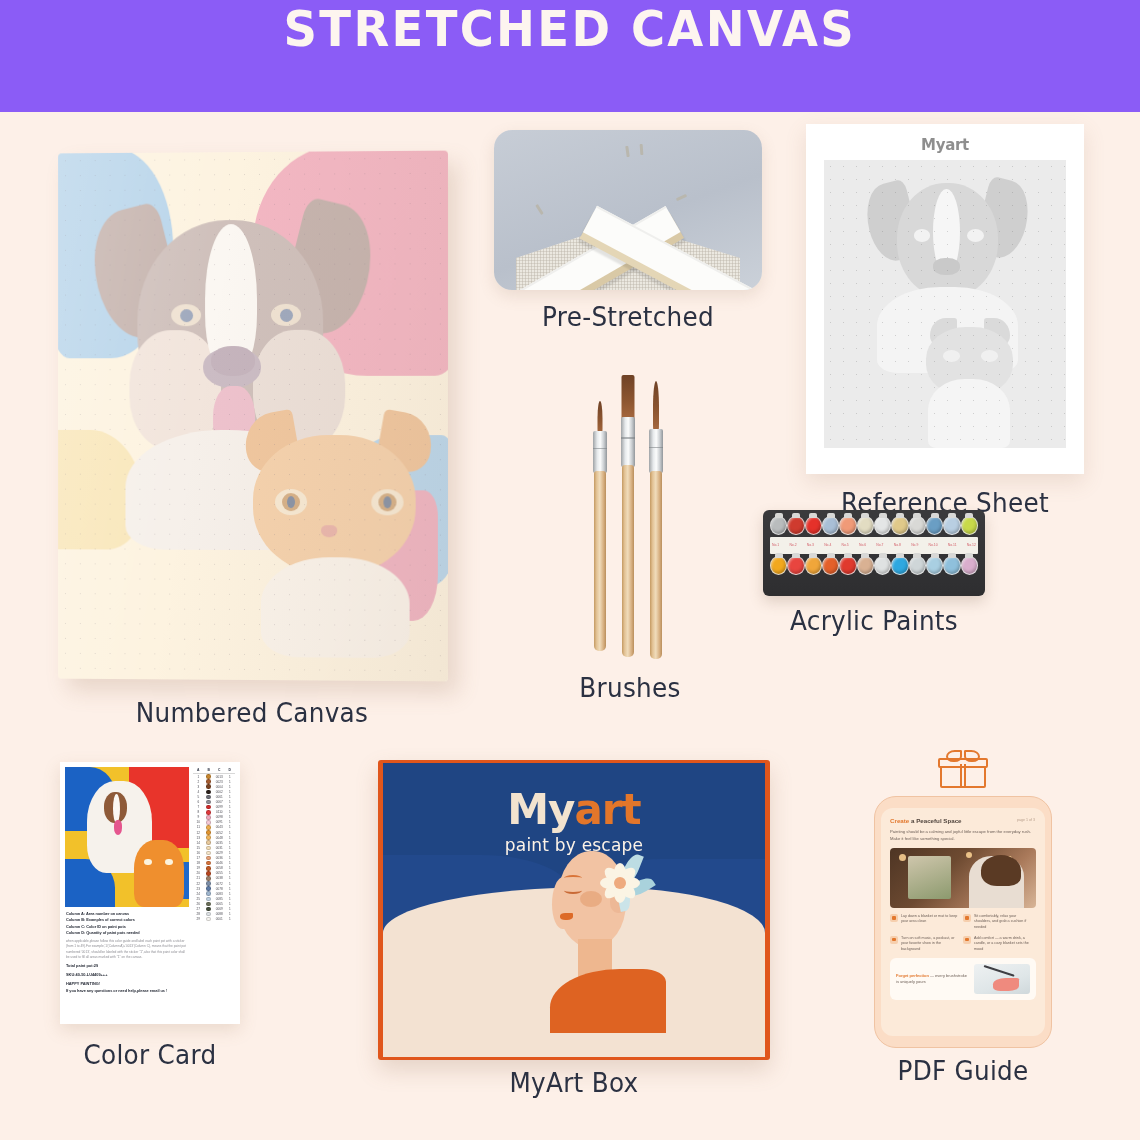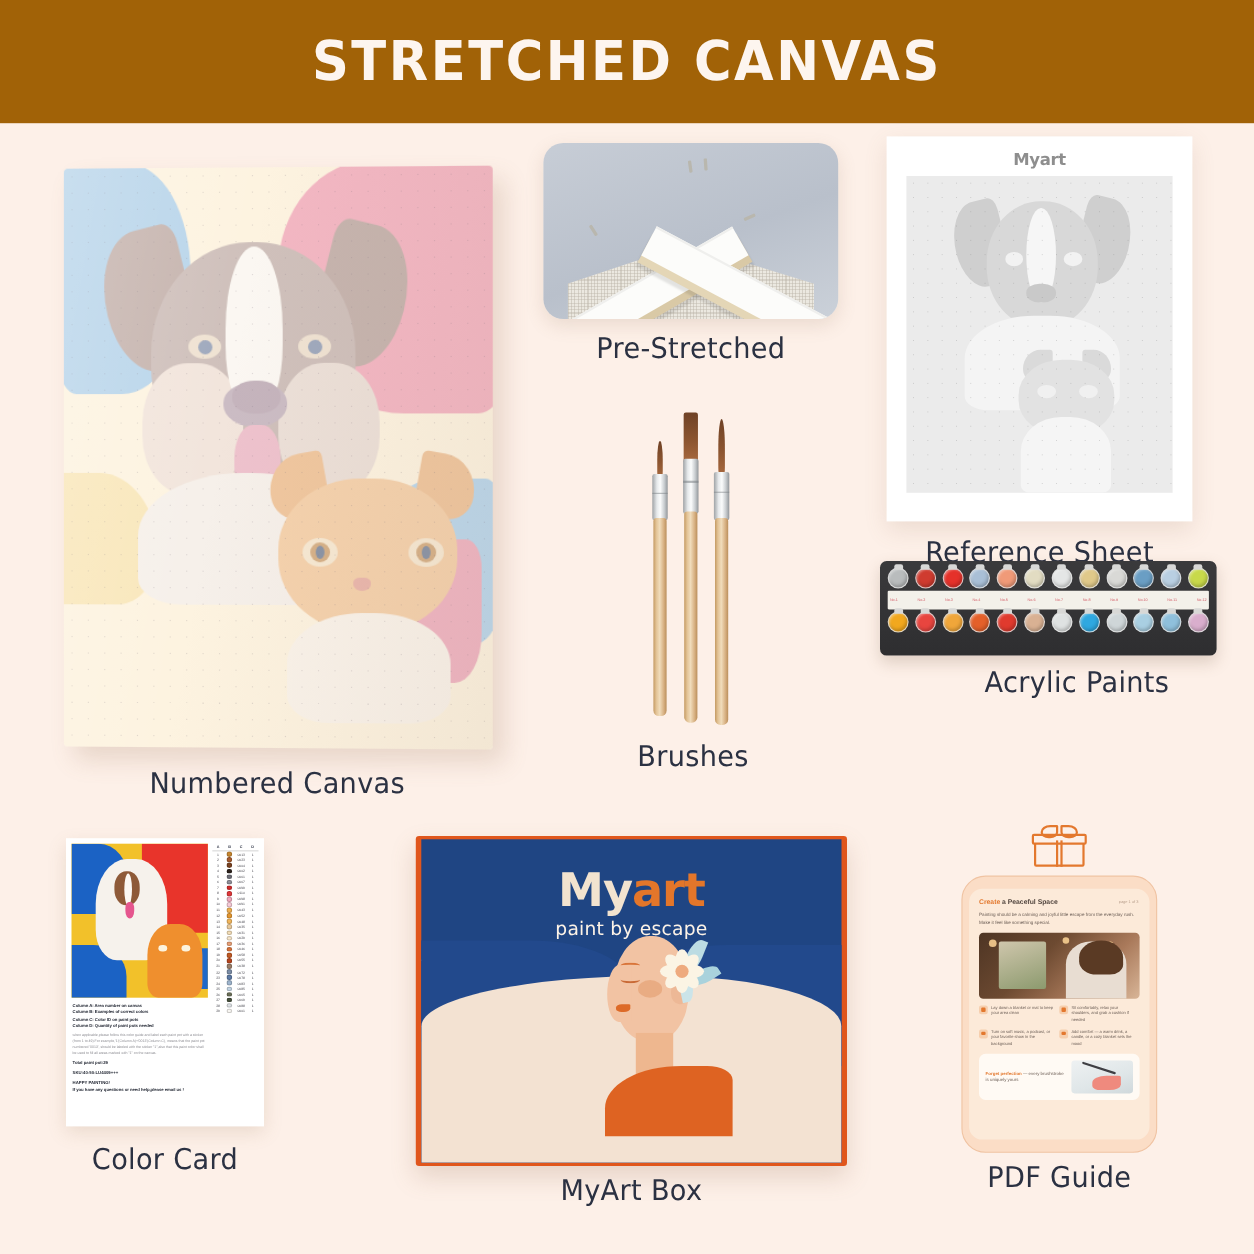--- a/index.html
+++ b/index.html
@@ -14,8 +14,8 @@
   
   .header {
     width: 1140px; height: 112px;
-    background: #a16207;
-    display: flex; align-items: center; justify-content: center;
+    background: #8b5cf6;
+    display: flex; align-items: flex-start; justify-content: center;
   }
   .header-title {
     color: #fdf5ef;

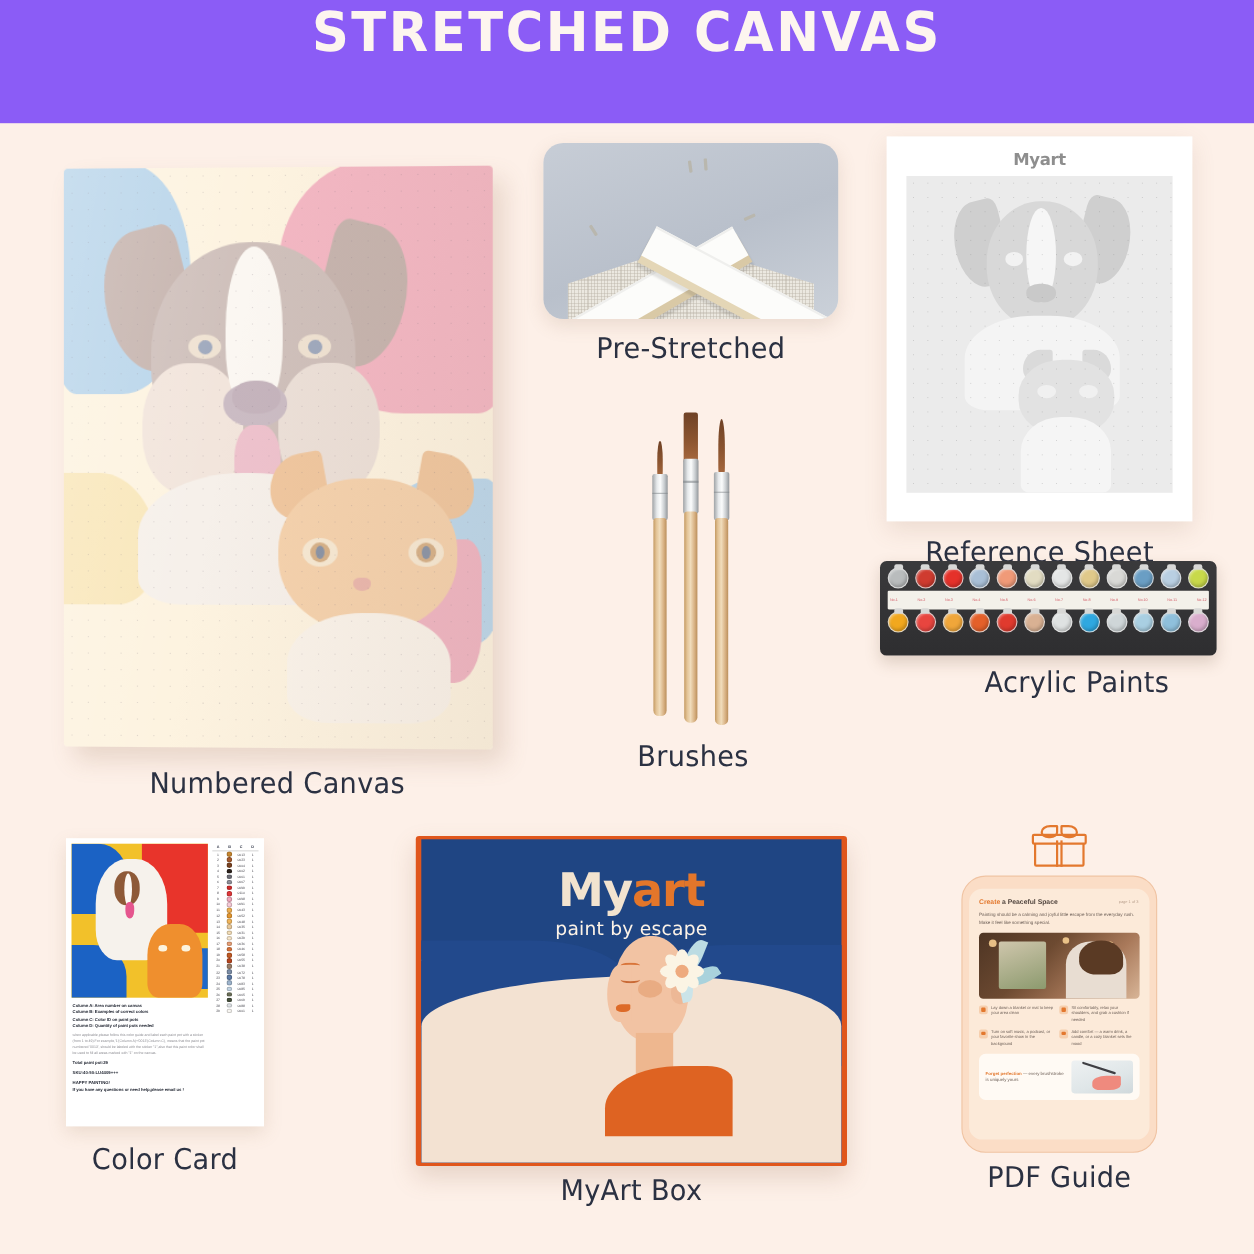--- a/index.html
+++ b/index.html
@@ -198,7 +198,7 @@
     background: linear-gradient(180deg,#6f4226 0%, #8c5530 55%, #a8693f 100%); }
 
   
-  .paint-wrap { left: 800px; top: 398px; width: 306px; height: 86px; padding-left: 26px; }
+  .paint-wrap { left: 763px; top: 398px; width: 222px; height: 86px; }
   .tray {
     position:absolute; inset:0; border-radius:6px;
     background: linear-gradient(180deg,#3a3a3c 0%, #2e2e30 100%);

